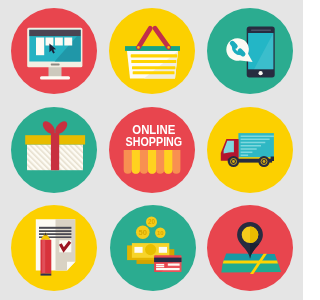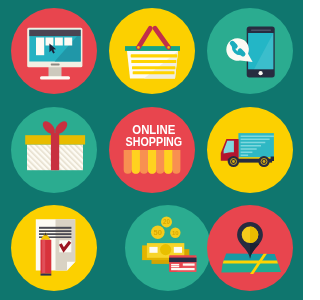--- a/index.html
+++ b/index.html
@@ -4,7 +4,7 @@
 <style>
   html,body{margin:0;padding:0;background:#ffffff;}
   body{width:303px;height:300px;overflow:hidden;font-family:"Liberation Sans",sans-serif;}
-  .grid{position:relative;width:303px;height:300px;background:#0f766e;}
+  .grid{position:relative;width:303px;height:300px;background:#e5e5e5;}
   .cell{position:absolute;width:101px;height:100px;}
   .c00{left:0;top:0}.c01{left:98px;top:0}.c02{left:196px;top:0}
   .c10{left:0;top:99px}.c11{left:98px;top:99px}.c12{left:196px;top:99px}

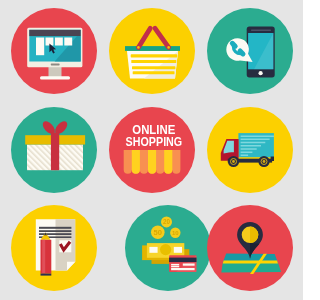--- a/index.html
+++ b/index.html
@@ -8,7 +8,7 @@
   .cell{position:absolute;width:101px;height:100px;}
   .c00{left:0;top:0}.c01{left:98px;top:0}.c02{left:196px;top:0}
   .c10{left:0;top:99px}.c11{left:98px;top:99px}.c12{left:196px;top:99px}
-  .c20{left:0;top:197px}.c21{left:114px;top:197px}.c22{left:196px;top:197px}
+  .c20{left:0;top:197px}.c21{left:99px;top:197px}.c22{left:196px;top:197px}
   svg{display:block;position:absolute;left:0;top:0}
   .signtext{font-family:"Liberation Sans",sans-serif;font-weight:700;fill:#fff;text-anchor:middle;}
 </style>

